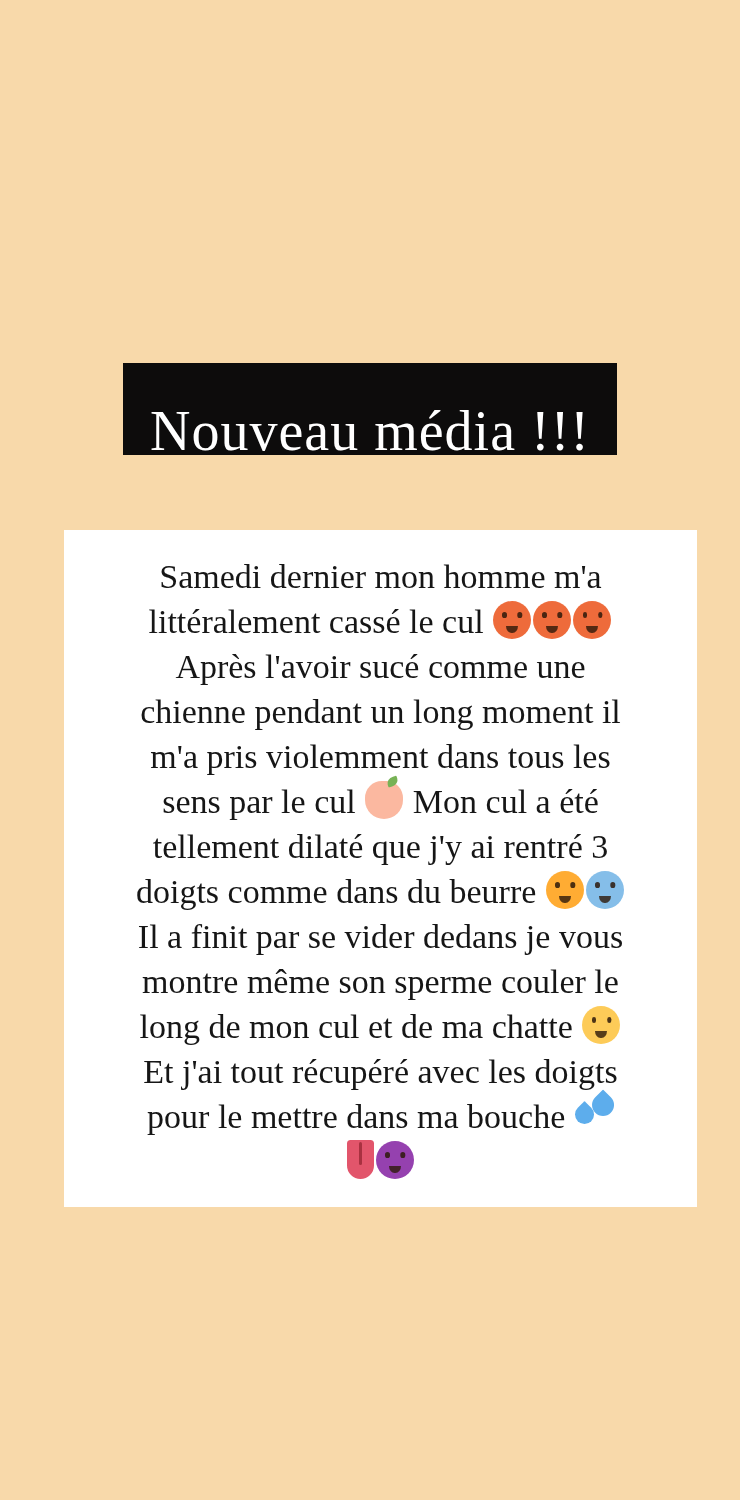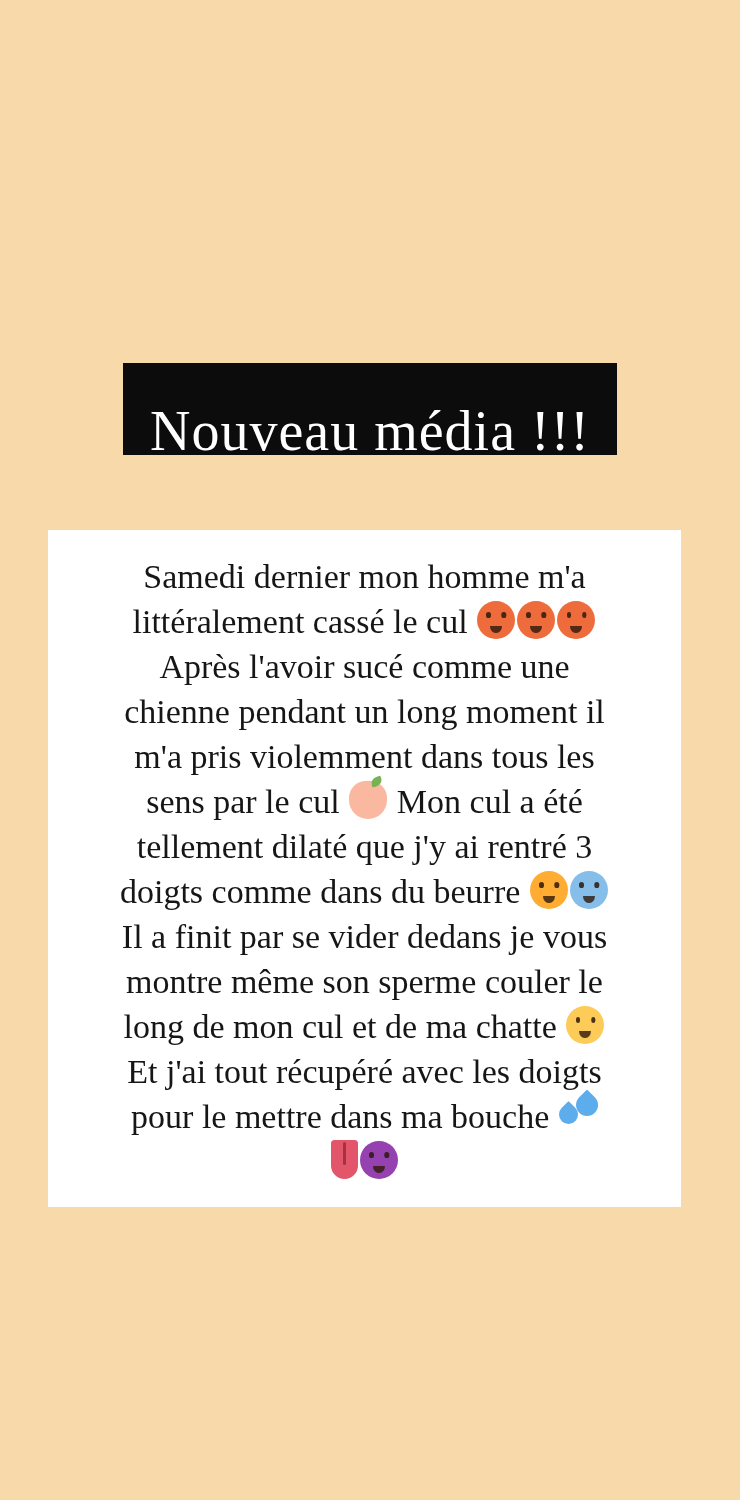--- a/index.html
+++ b/index.html
@@ -30,7 +30,7 @@
   
   .card{
     position:absolute;
-    left:48px;top:530px;
+    left:64px;top:530px;
     width:633px;height:677px;
     display:flex;align-items:center;justify-content:center;
   }

